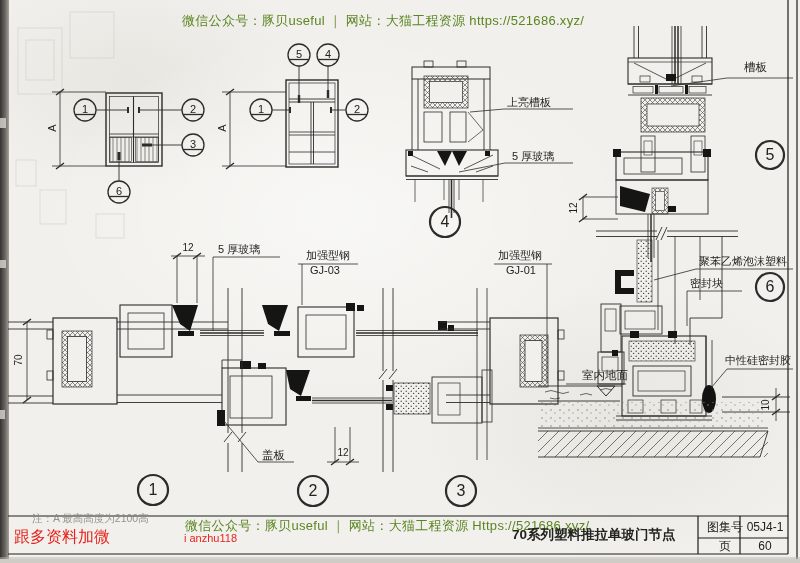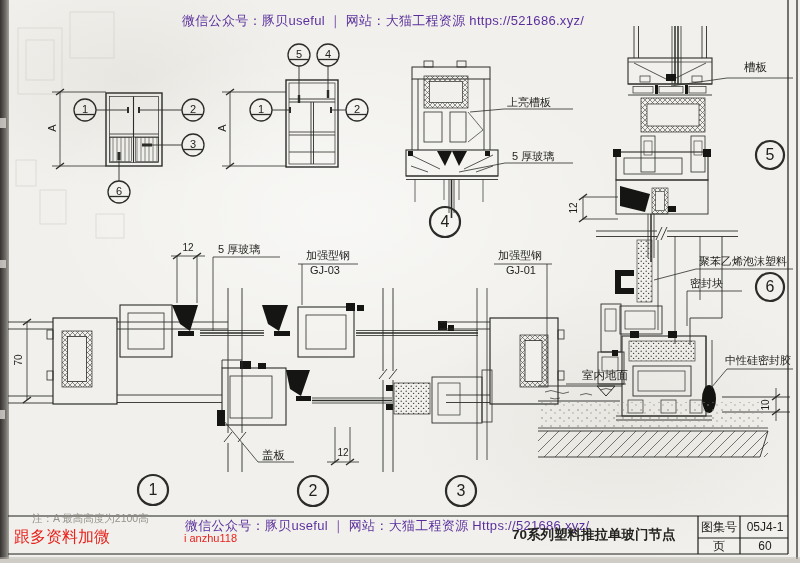--- a/index.html
+++ b/index.html
@@ -19,7 +19,7 @@
   .rot{transform:translate(-50%,-50%) rotate(-90deg);}
   .bub{transform:translate(-50%,-58%);font-size:11px;}
   .cnum{transform:translate(-50%,-52%);font-size:16px;}
-  .wm{color:#4c1d95;font-size:13px;letter-spacing:.3px;opacity:.92;}
+  .wm{color:#4d7c0f;font-size:13px;letter-spacing:.3px;opacity:.92;}
   .red{color:#e8231d;font-weight:normal;}
   .ann{font-size:11px;color:#1d1d1b;}
   .dim{font-size:10px;color:#1d1d1b;}

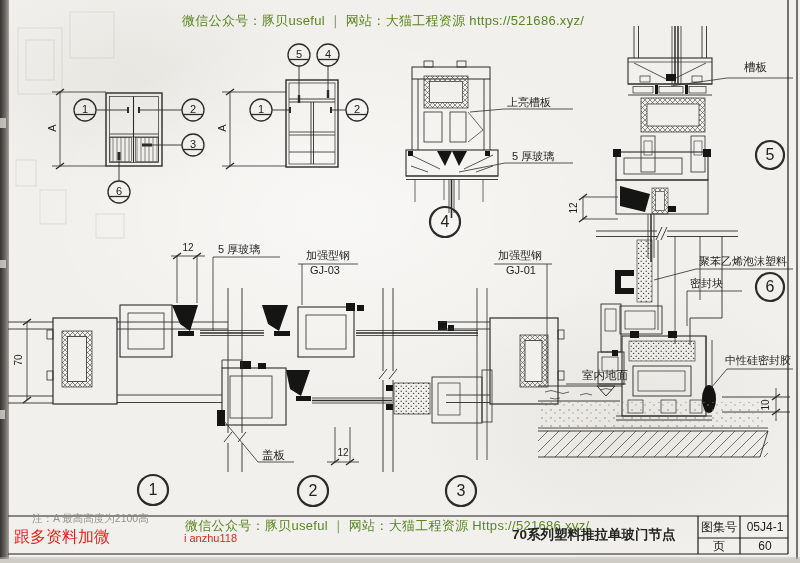--- a/index.html
+++ b/index.html
@@ -23,7 +23,7 @@
   .red{color:#e8231d;font-weight:normal;}
   .ann{font-size:11px;color:#1d1d1b;}
   .dim{font-size:10px;color:#1d1d1b;}
-  .tbc{font-size:12px;text-align:center;width:42px;}
+  .tbc{font-size:12px;text-align:center;width:54px;}
   .note{font-size:10.5px;color:#8a897f;opacity:.9;}
 </style>
 </head>

